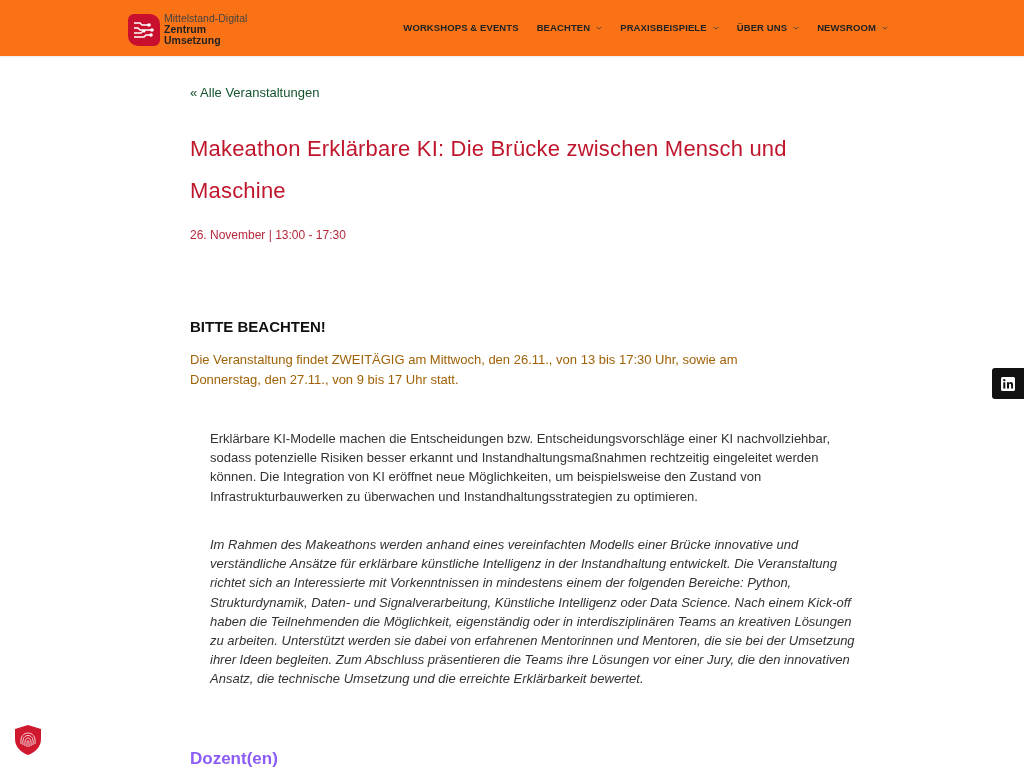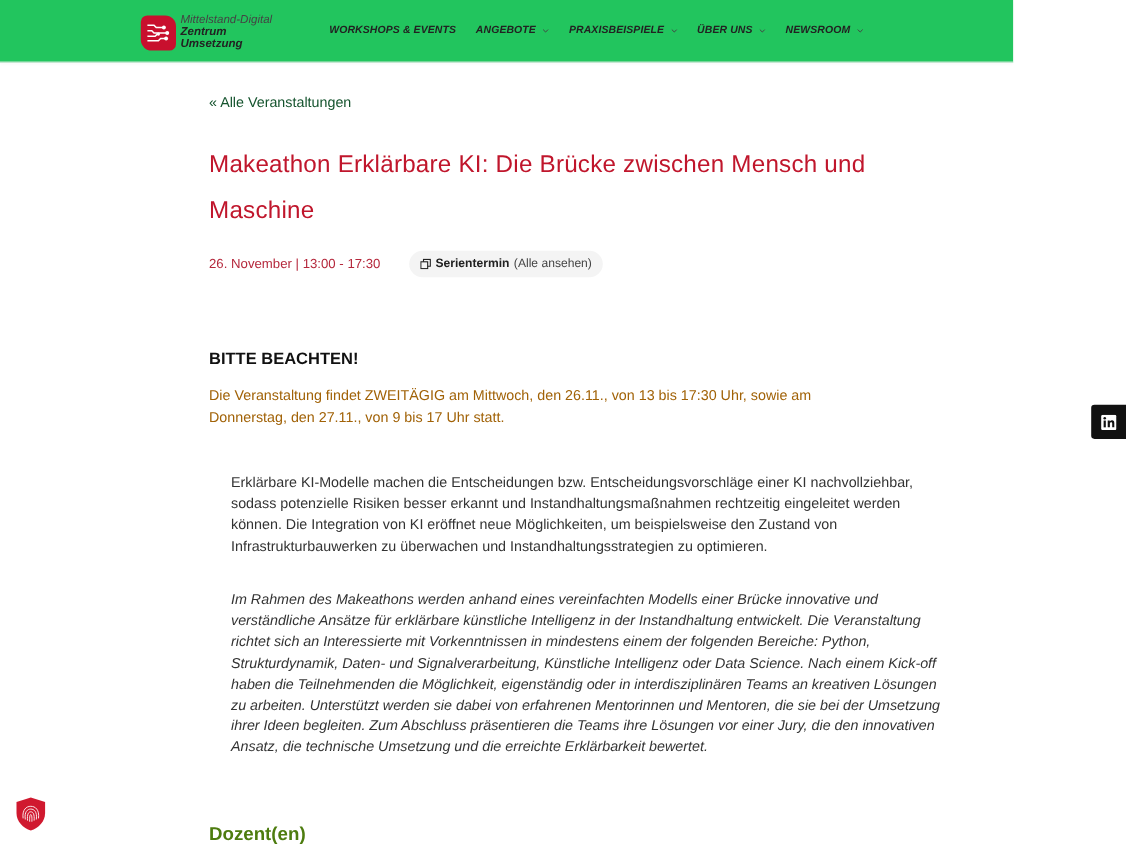--- a/index.html
+++ b/index.html
@@ -7,10 +7,9 @@
   body { font-family: "Liberation Sans", "DejaVu Sans", sans-serif; color: #222; position: relative; }
 
   .header {
-    position: absolute; top: 0; left: 0; width: 921px; height: 57px;
-    background: #22c55e; border-bottom: 1px solid #f0f0f0;
+    position: absolute; top: 0; left: 0; width: 1024px; height: 57px;
+    background: #f97316; border-bottom: 1px solid #f0f0f0;
     box-shadow: 0 1px 3px rgba(0,0,0,0.03);
-    font-style: italic;
   }
   .logo { position: absolute; left: 128px; top: 13px; display: flex; align-items: center; cursor: pointer; }
   .logo-mark {

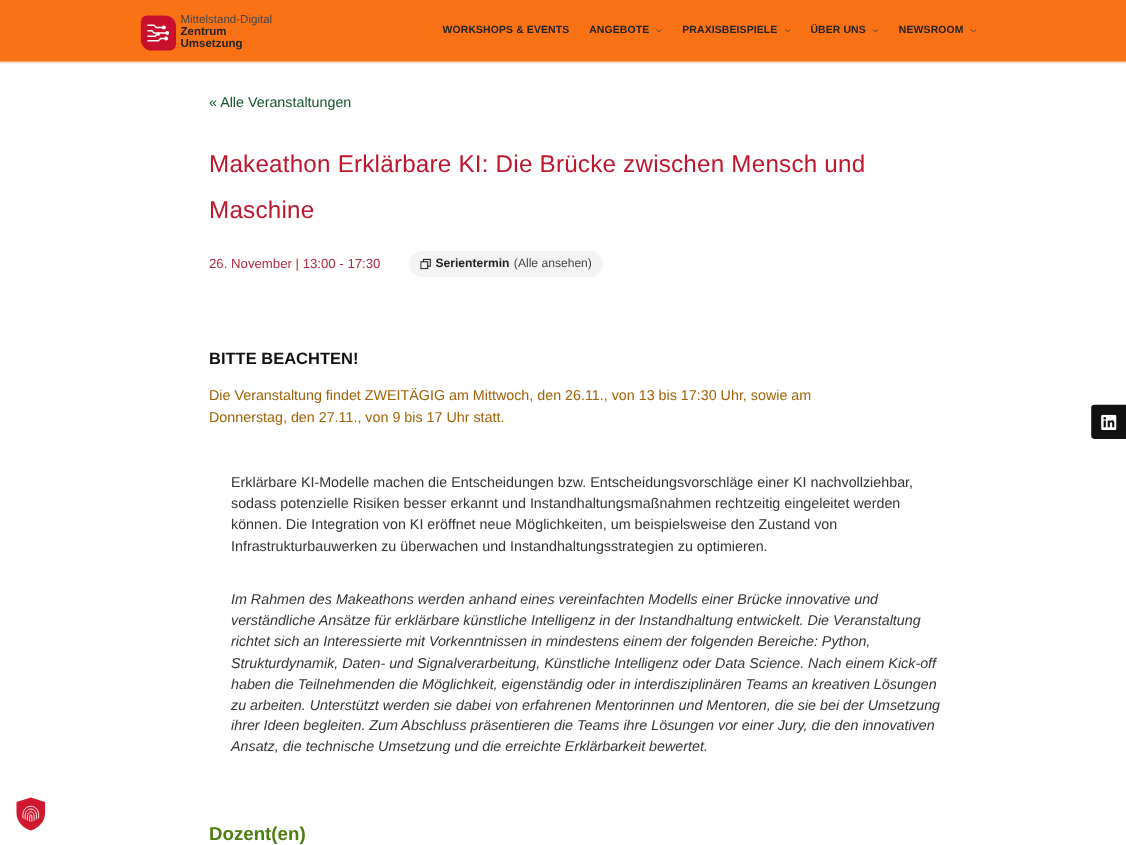--- a/index.html
+++ b/index.html
@@ -94,7 +94,7 @@
       <span>WORKSHOPS &amp; EVENTS</span>
     </div>
     <div class="nav-item">
-      <span>ANGEBOTE</span>
+      <span>BEACHTEN</span>
       <svg class="chev" viewBox="0 0 8 8">
           <path d="M1 2.5 L4 5.5 L7 2.5" stroke="#444" stroke-width="1.2" fill="none"></path>
         </svg>

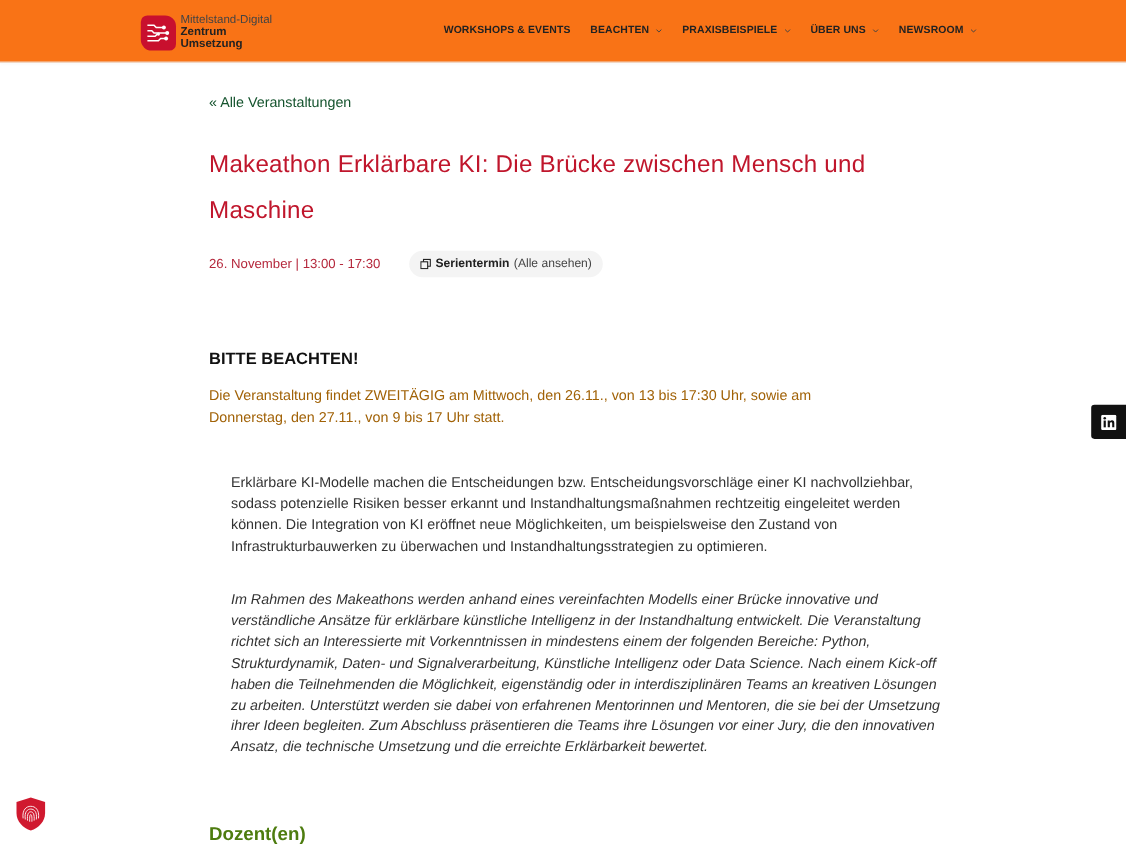--- a/index.html
+++ b/index.html
@@ -127,14 +127,6 @@
 
   <div class="meta-row">
     <span class="date">26. November | 13:00 - 17:30</span>
-    <div class="series-badge">
-      <svg width="10" height="10" viewBox="0 0 10 10">
-        <rect x="0.6" y="3" width="6.2" height="6.2" fill="none" stroke="#222" stroke-width="1"></rect>
-        <path d="M3 3 V0.8 H9.2 V7 H6.8" fill="none" stroke="#222" stroke-width="1"></path>
-      </svg>
-      <b>Serientermin</b>
-      <span class="muted">(Alle ansehen)</span>
-    </div>
   </div>
 
   <h3 class="notice-heading">BITTE BEACHTEN!</h3>

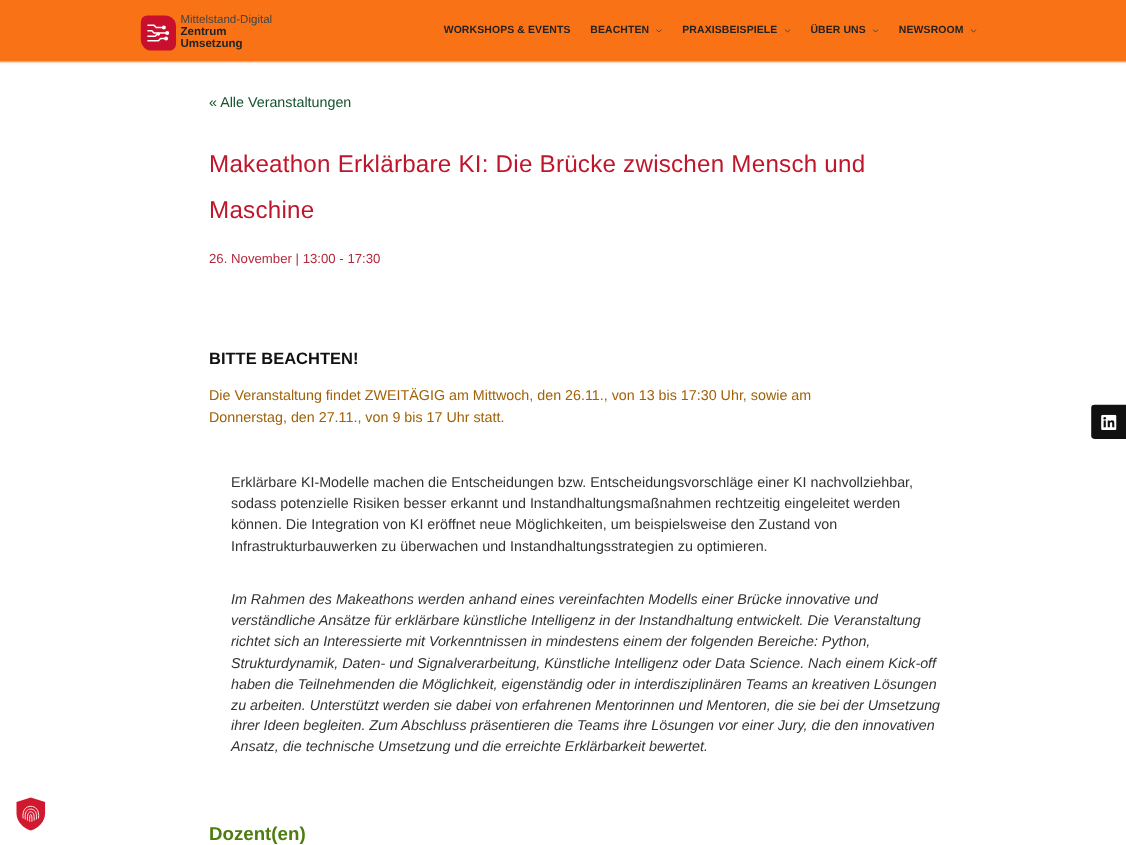--- a/index.html
+++ b/index.html
@@ -53,7 +53,7 @@
   .para { position: absolute; left: 0; width: 650px; font-size: 13px; line-height: 19.2px; color: #333; margin-left: 20px; }
   .para1 { top: 429px; }
   .para2 { top: 535px; font-style: italic; }
-  .dozent-heading { position: absolute; top: 749px; left: 0; font-size: 17px; color: #4d7c0f; white-space: nowrap; }
+  .dozent-heading { position: absolute; top: 749px; left: 0; font-size: 17px; color: #8b5cf6; white-space: nowrap; }
 
   .linkedin {
     position: absolute; left: 992px; top: 368px; width: 32px; height: 31px; background: #111;

